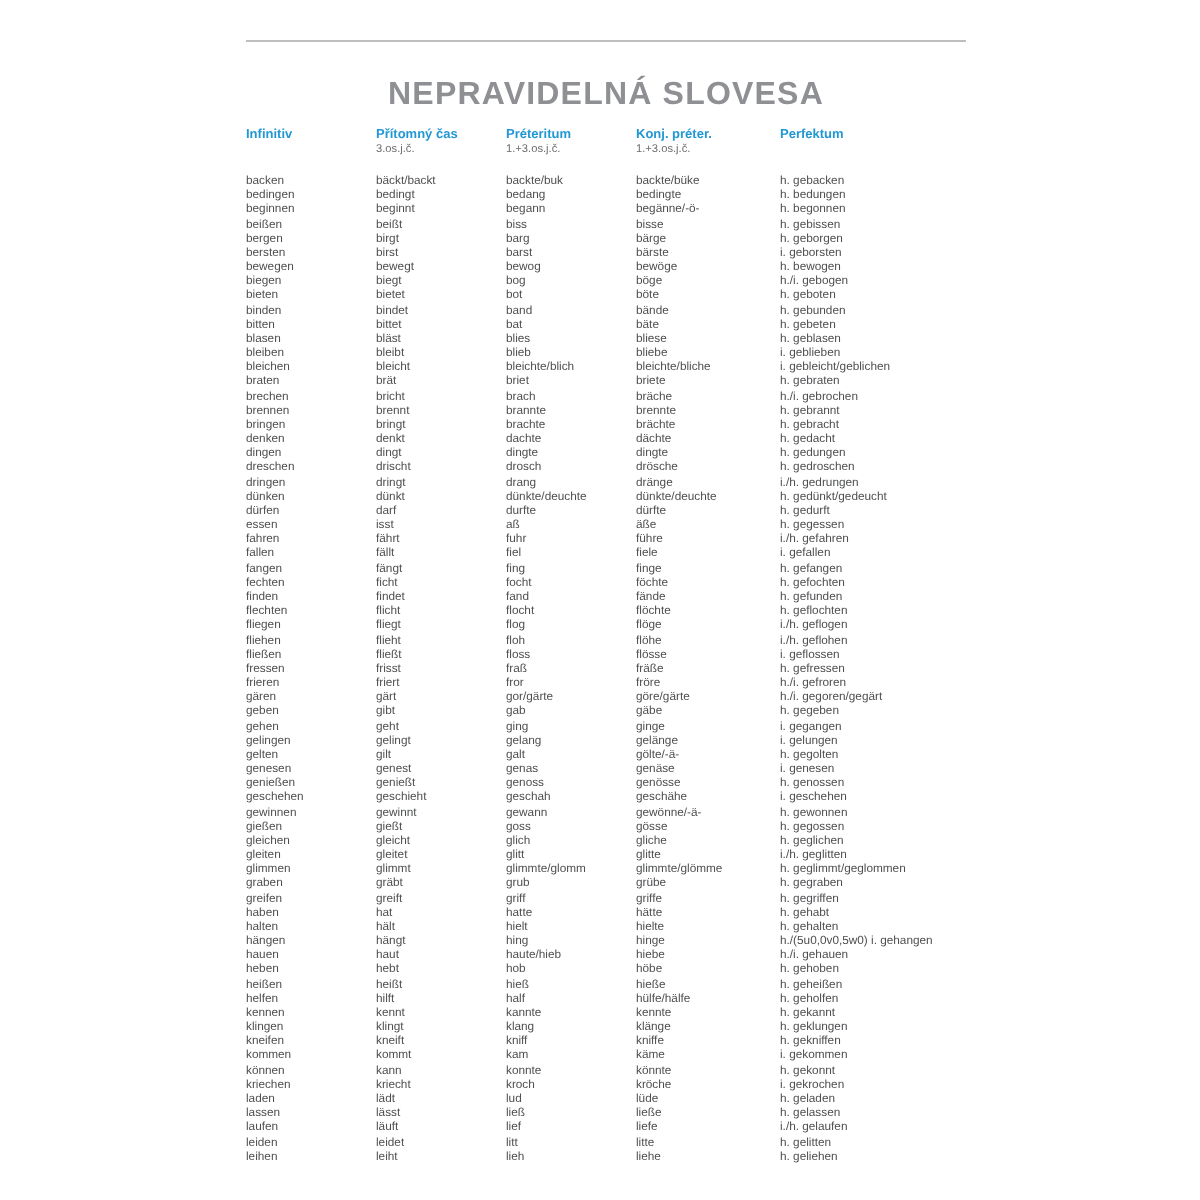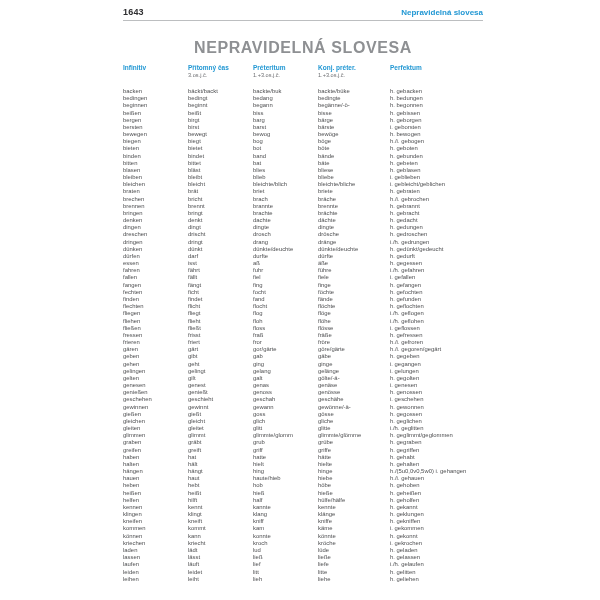--- a/index.html
+++ b/index.html
@@ -30,10 +30,6 @@
 
 <div class="page">
 
-  <div class="running-head">
-    <span class="page-num">1643</span>
-    <span class="head-right">Nepravidelná slovesa</span>
-  </div>
   <div class="head-rule"></div>
 
   <h1 class="page-title">NEPRAVIDELNÁ SLOVESA</h1>

